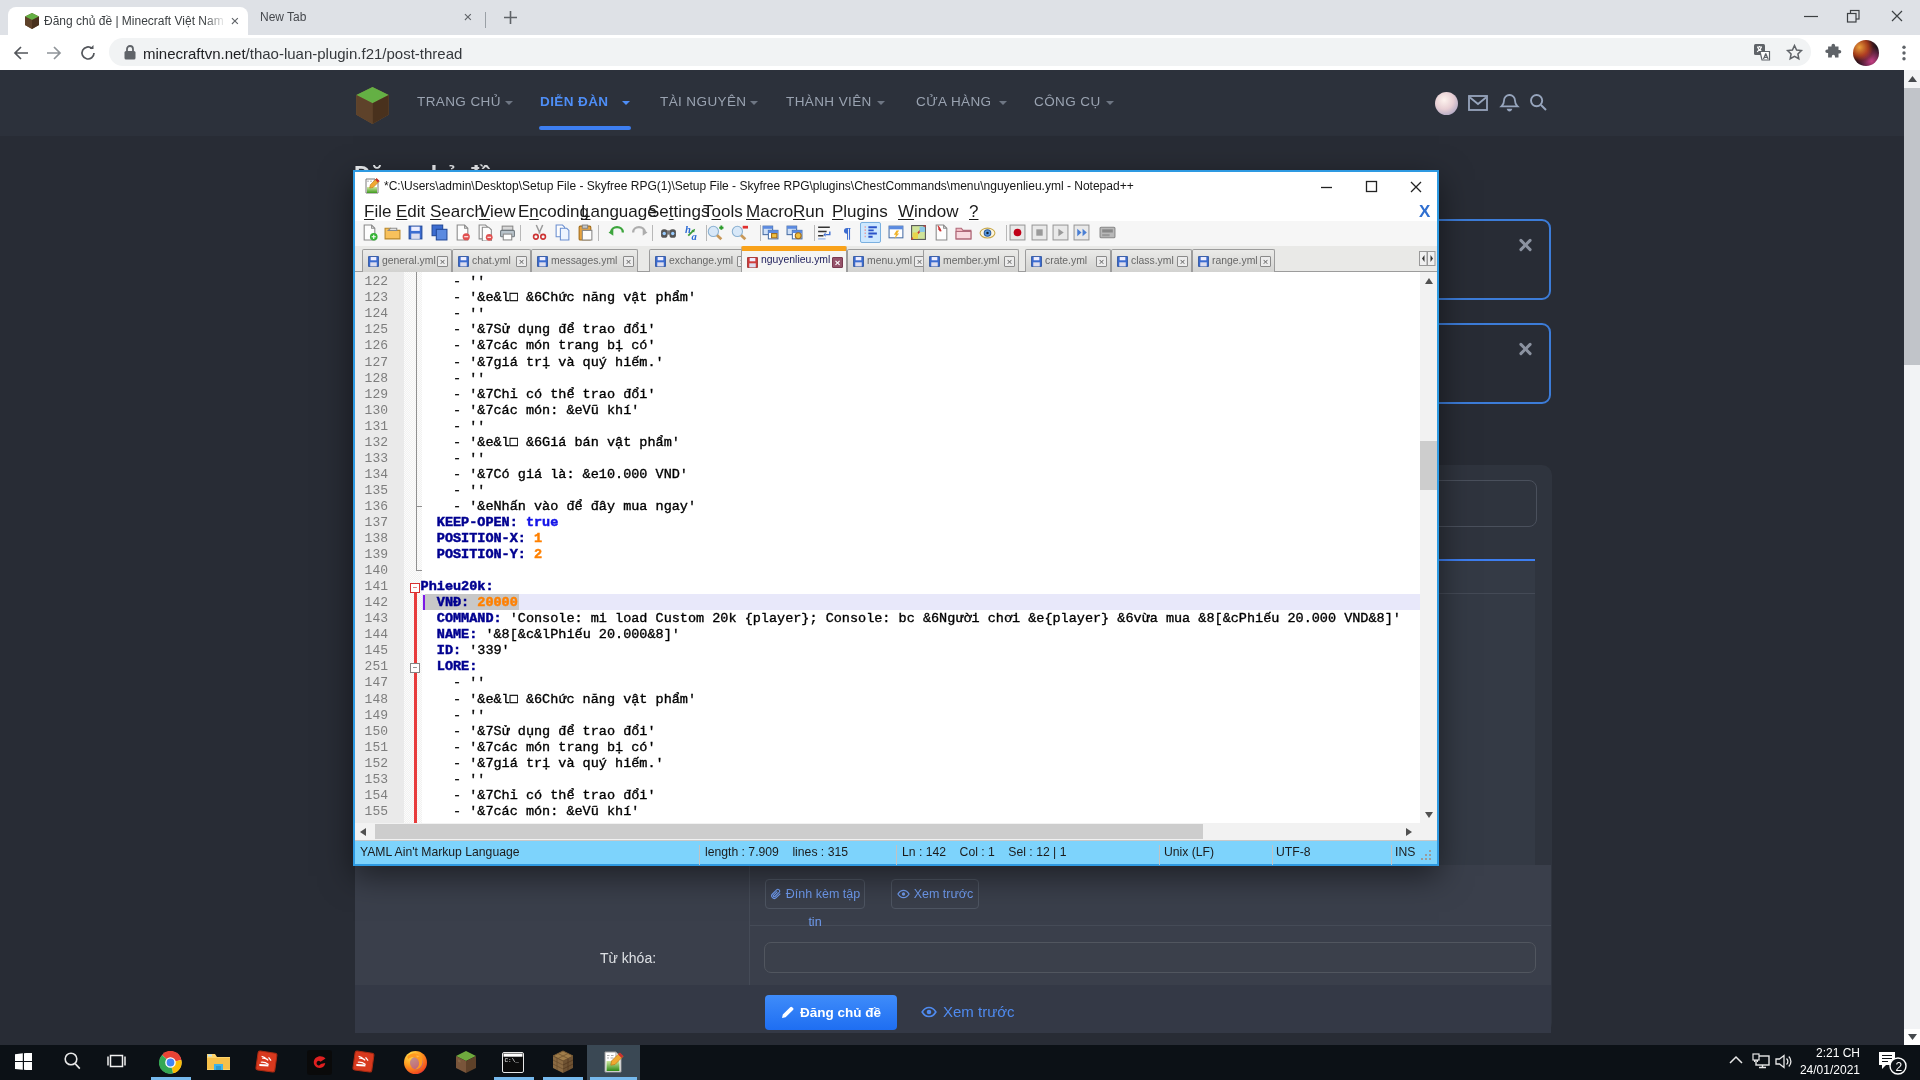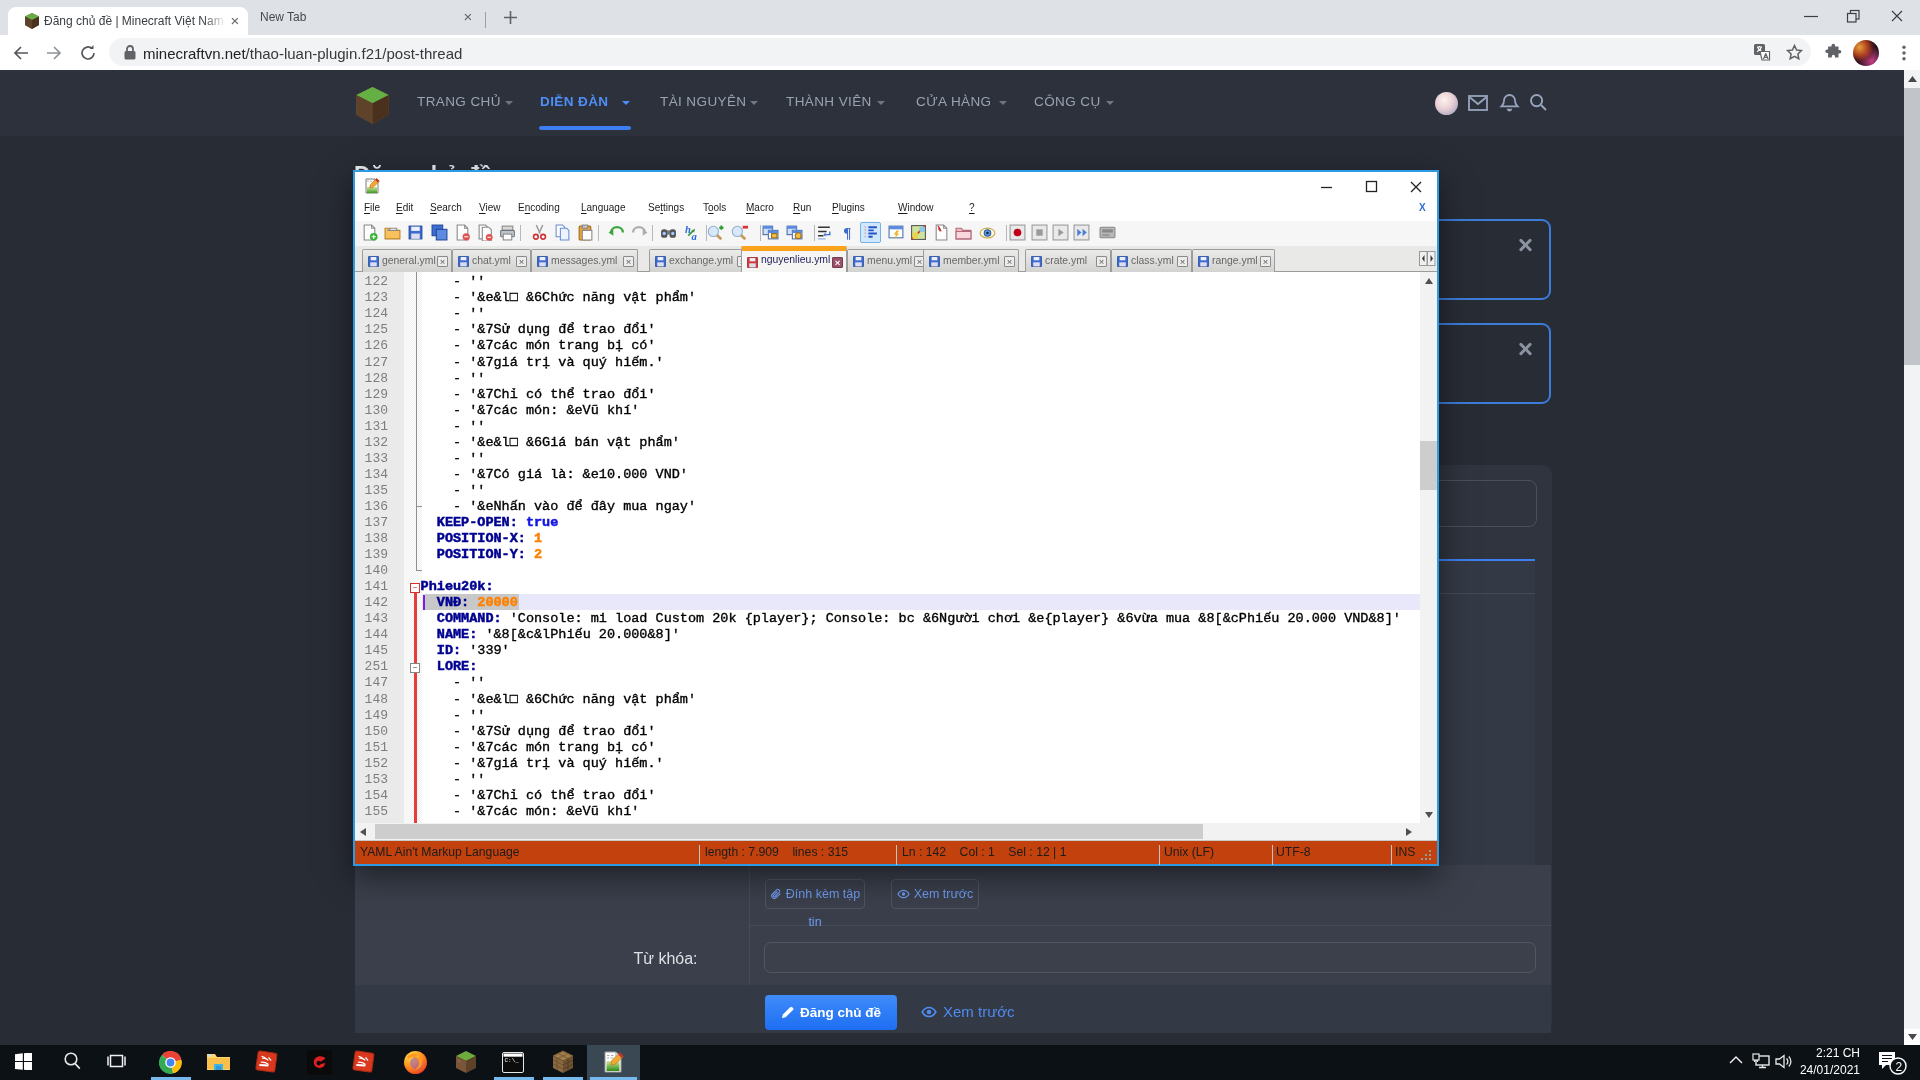--- a/index.html
+++ b/index.html
@@ -253,6 +253,7 @@
         <path d="M13.5 1.5l2.8 2.8-6.2 6.2-3.4.6.6-3.4z" fill="#f0a830" stroke="#b87818" stroke-width=".6"></path>
         <path d="M13 2l2.6 2.6" stroke="#c83030" stroke-width="2.2"></path>
       </svg>
+  <div id="npptitle">*C:\Users\admin\Desktop\Setup File - Skyfree RPG(1)\Setup File - Skyfree RPG\plugins\ChestCommands\menu\nguyenlieu.yml - Notepad++</div>
   <svg style="position:absolute;left:950px;top:0" width="132" height="28" viewBox="0 0 132 28">
         <path d="M16 15.5h11" stroke="#222" stroke-width="1.3"></path>
         <rect x="61.5" y="9.5" width="10" height="10" fill="none" stroke="#222" stroke-width="1.3"></rect>

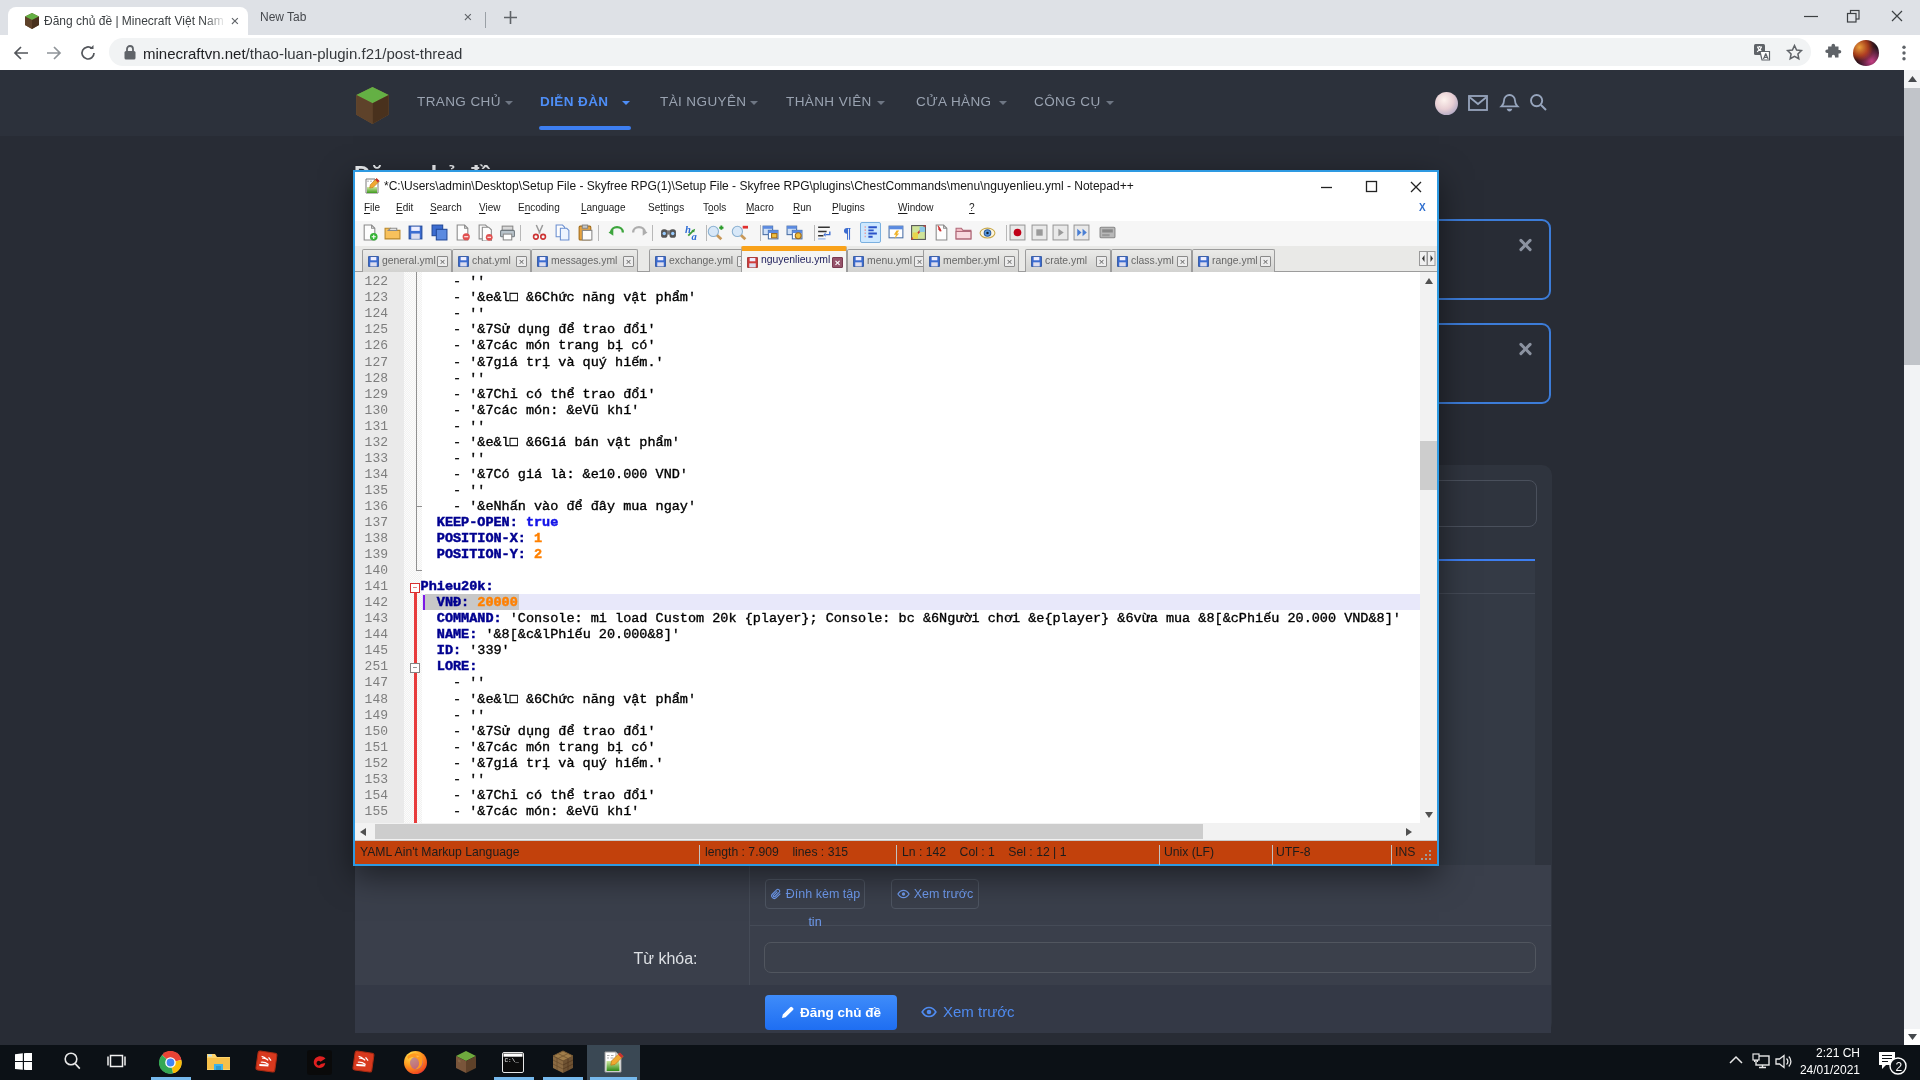--- a/index.html
+++ b/index.html
@@ -52,7 +52,7 @@
 #npp .tb{position:absolute;left:0;top:0;width:1082px;height:27px;background:#fff}
 #npptitle{position:absolute;left:29px;top:7px;font-size:12px;color:#161616;white-space:nowrap}
 #nppmenu{position:absolute;left:0;top:27px;width:1082px;height:22px;background:#fff}
-#nppmenu span{position:absolute;top:3px;font-size:10px;color:#1b1b1b}
+#nppmenu span{position:absolute;top:3px;font-size:17px;color:#1b1b1b}
 #nppmenu u{text-decoration:underline;text-underline-offset:1.5px}
 #npptools{position:absolute;left:0;top:49px;width:1082px;height:25px;background:#f6f6f6}
 #npptools svg{position:absolute;top:3px}

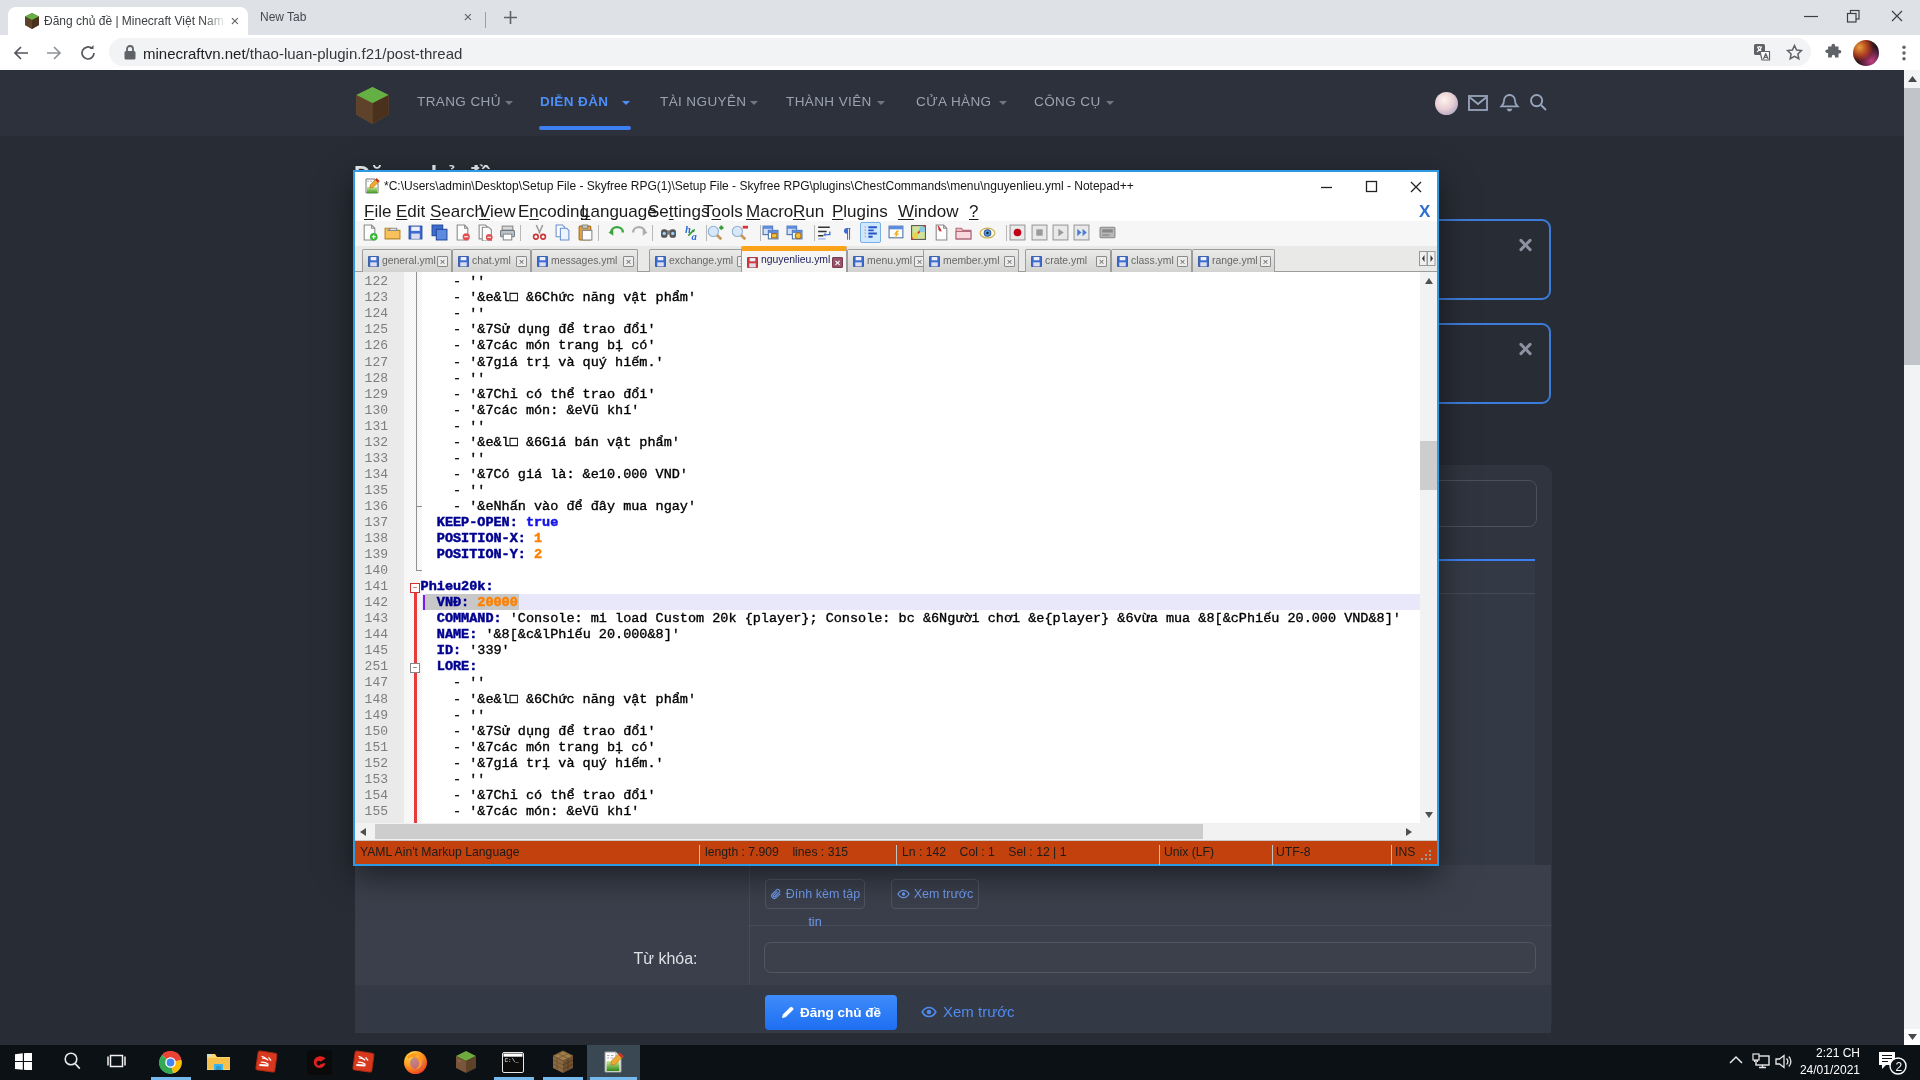--- a/index.html
+++ b/index.html
@@ -85,7 +85,7 @@
 .sarr{position:absolute}
 #nppcorner{position:absolute;left:1065px;top:651px;width:17px;height:17px;background:#f2f2f2}
 
-#nppstatus{position:absolute;left:0;top:668px;width:1082px;height:24px;background:#c2410c;border-top:1px solid #c9c9c9;font-size:12.2px;color:#1c1c1c}
+#nppstatus{position:absolute;left:0;top:668px;width:1082px;height:24px;background:#7dd3fc;border-top:1px solid #c9c9c9;font-size:12.2px;color:#1c1c1c}
 #nppstatus div{position:absolute;top:4px;white-space:nowrap}
 .ssep{position:absolute;top:2px;width:1px;height:20px;background:#c2c2c2}
 

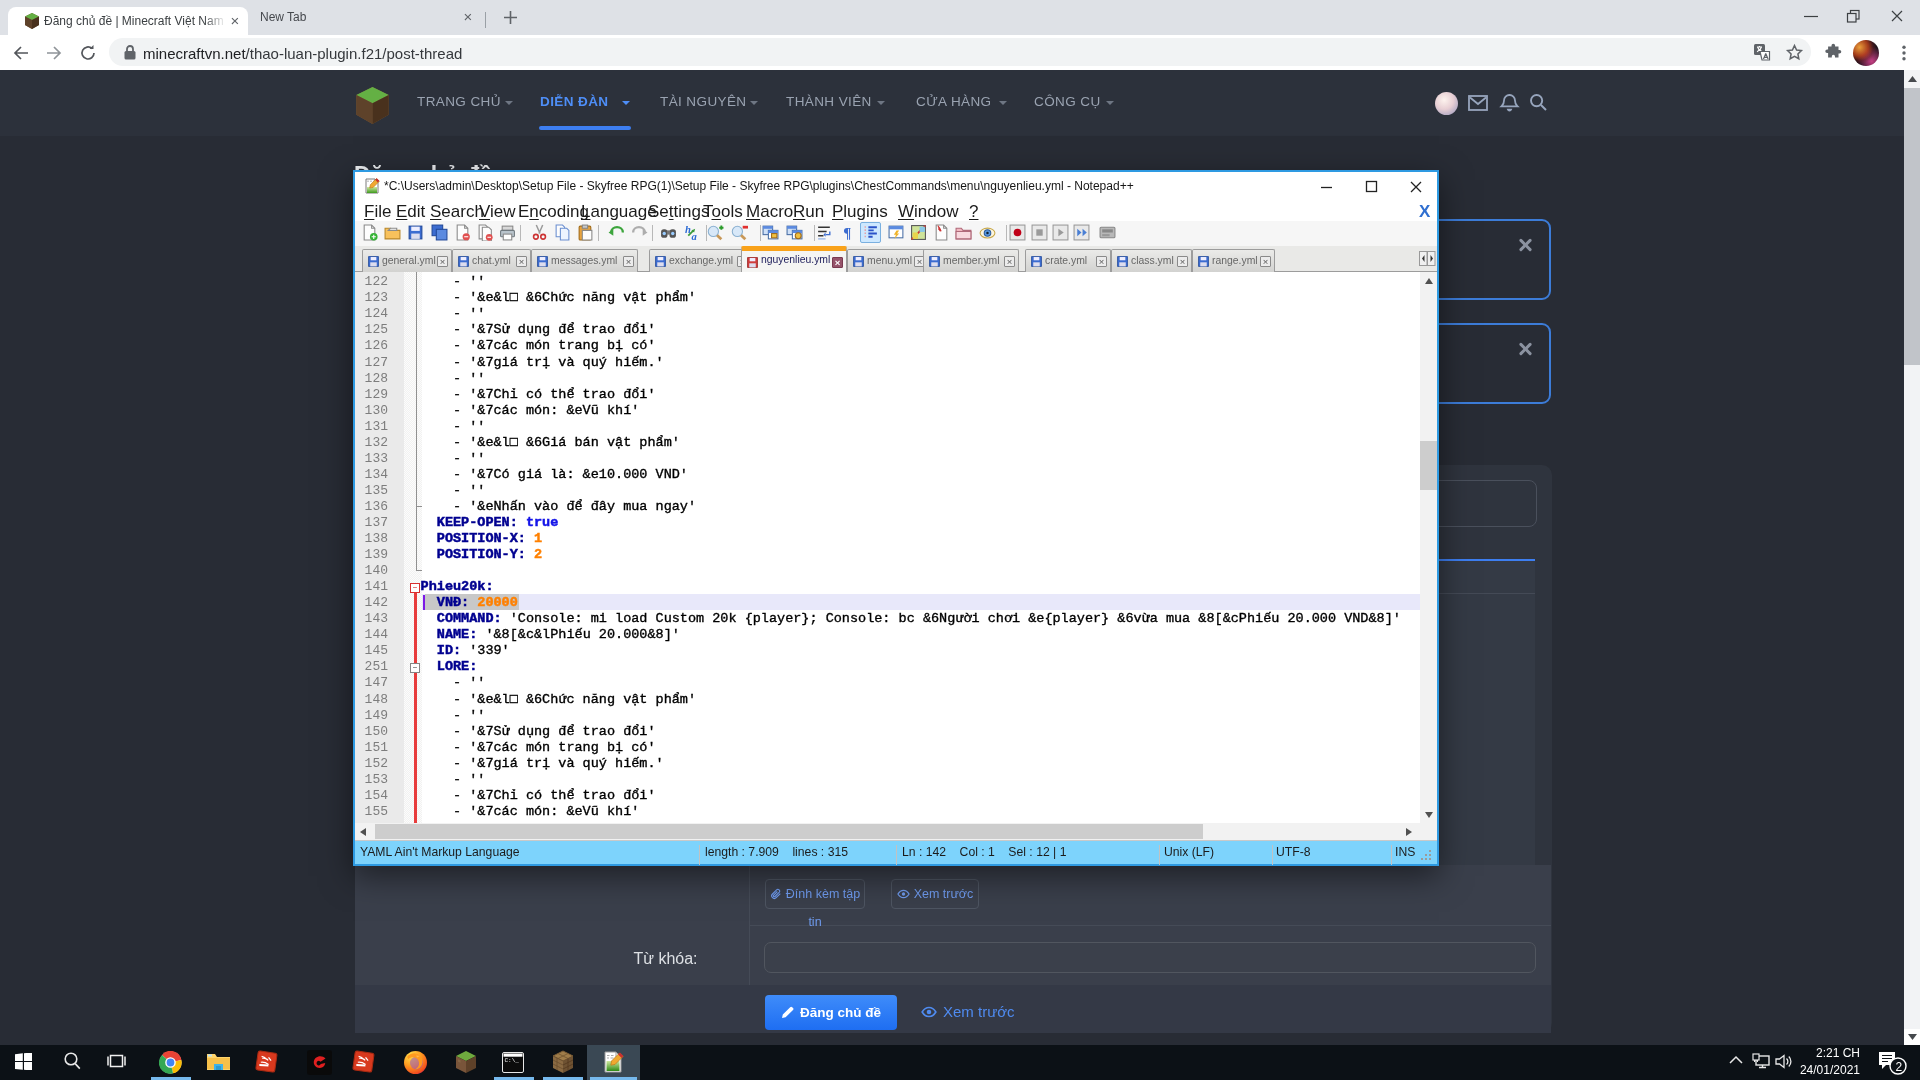--- a/index.html
+++ b/index.html
@@ -35,7 +35,7 @@
 #vdiv{position:absolute;left:749px;top:795px;width:1px;height:120px;background:#454b57}
 #hdiv{position:absolute;left:749px;top:855px;width:802px;height:1px;background:#454b57}
 .obtn{position:absolute;top:809px;height:30px;border:1px solid #4e5562;border-radius:4px;color:#6f9bef;font-size:12.5px;line-height:28px;text-align:center}
-#tklabel{position:absolute;left:600px;top:880px;width:131px;text-align:center;font-size:16px;color:#dde0e4}
+#tklabel{position:absolute;left:600px;top:880px;width:131px;text-align:left;font-size:14px;color:#dde0e4}
 #tkinput{position:absolute;left:764px;top:872px;width:772px;height:31px;background:#3b404b;border:1px solid #51565f;border-radius:7px}
 #submitrow{position:absolute;left:355px;top:915px;width:1196px;height:48px;background:#343946}
 #postbtn{position:absolute;left:765px;top:925px;width:132px;height:35px;border-radius:4px;background:linear-gradient(#3f8cfa,#1e6ef2);color:#fff;font-size:13.5px;font-weight:bold;line-height:35px;text-align:center}

